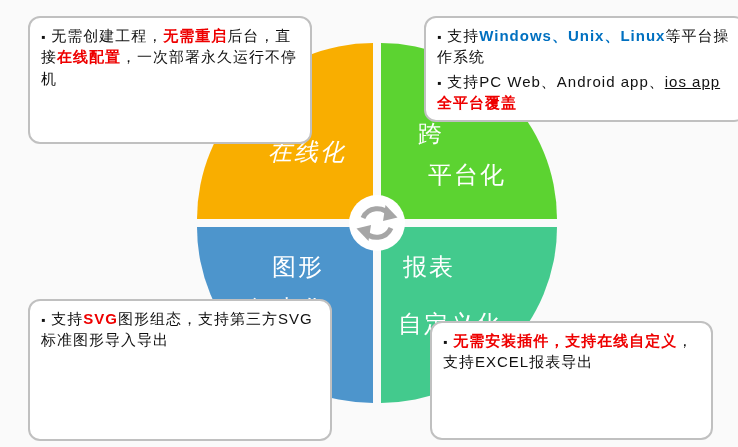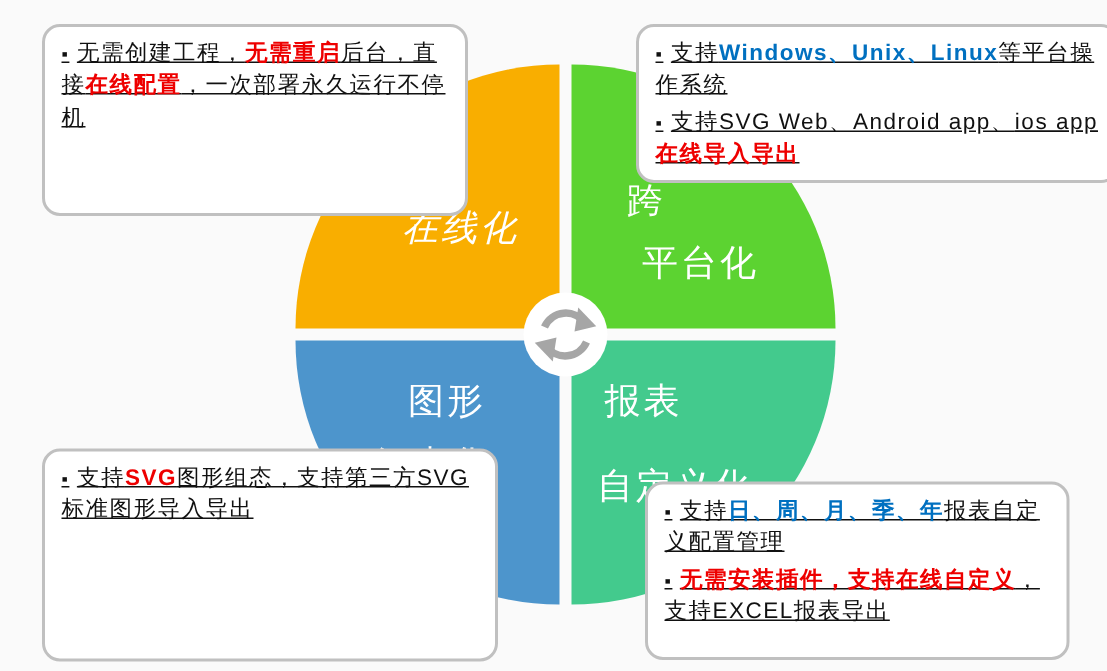--- a/index.html
+++ b/index.html
@@ -45,7 +45,7 @@
     border:2px solid var(--box-border,#C0C0C0);
     border-radius:12px; padding:7px 11px;
     font-size:15px; line-height:1.42; letter-spacing:1px;
-    z-index:5; box-sizing:border-box;text-decoration:underline;
+    z-index:5; box-sizing:border-box;
   }
   #box-tl { left:28px;  top:16px;  width:284px; min-height:128px; }
   #box-tr { left:424px; top:16px;  width:322px; min-height:104px; }

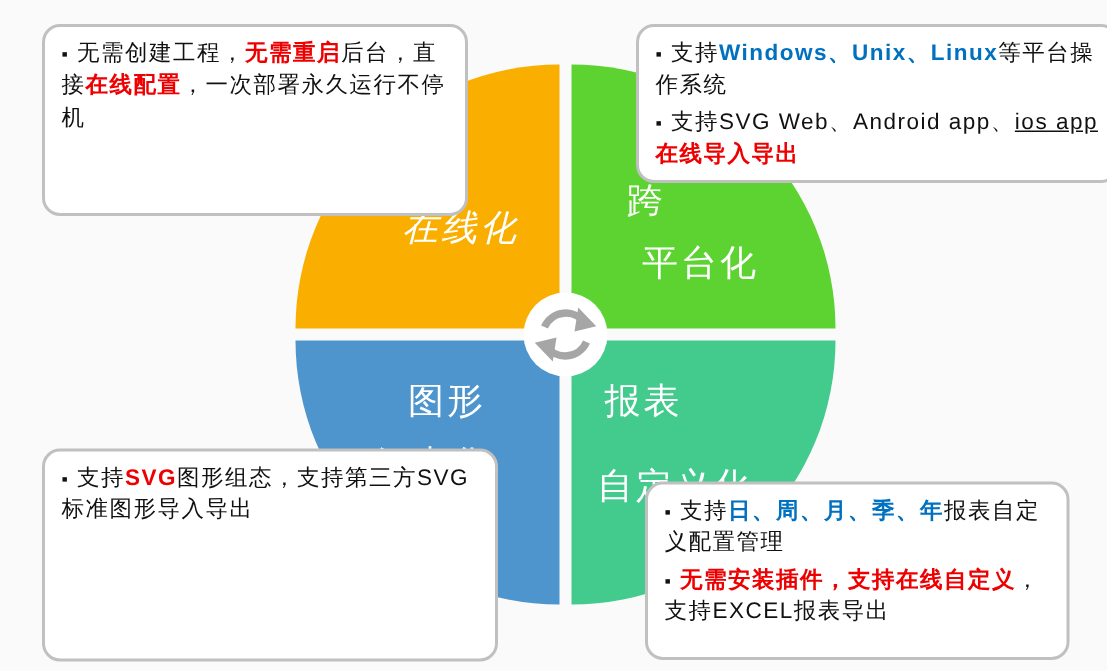--- a/index.html
+++ b/index.html
@@ -99,7 +99,7 @@
       <span class="marker">▪</span><span class="segs"><span class="seg-n">支持</span><span class="seg-b">Windows、Unix、Linux</span><span class="seg-n">等平台操作系统</span></span>
     </div>
     <div class="bullet">
-      <span class="marker">▪</span><span class="segs"><span class="seg-n">支持SVG Web、Android app、</span><span class="seg-u">ios app</span><span class="seg-r">在线导入导出</span></span>
+      <span class="marker">▪</span><span class="segs"><span class="seg-n">支持PC Web、Android app、</span><span class="seg-u">ios app</span><span class="seg-r">在线导入导出</span></span>
     </div>
   </div>
 

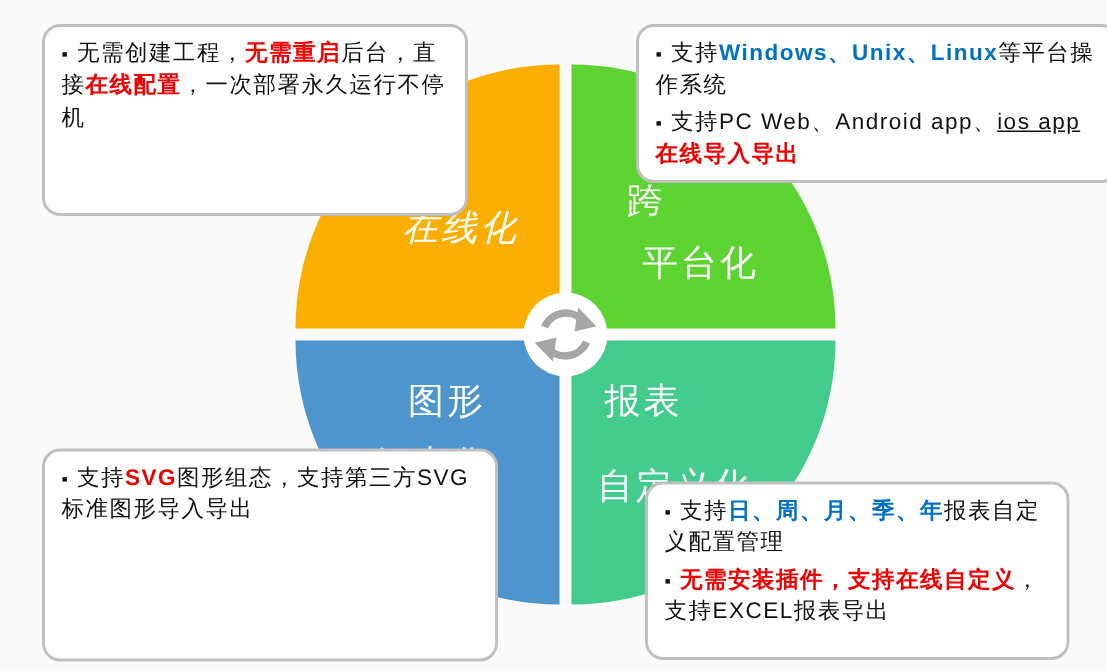--- a/index.html
+++ b/index.html
@@ -99,7 +99,7 @@
       <span class="marker">▪</span><span class="segs"><span class="seg-n">支持</span><span class="seg-b">Windows、Unix、Linux</span><span class="seg-n">等平台操作系统</span></span>
     </div>
     <div class="bullet">
-      <span class="marker">▪</span><span class="segs"><span class="seg-n">支持PC Web、Android app、</span><span class="seg-u">ios app</span><span class="seg-r">在线导入导出</span></span>
+      <span class="marker">▪</span><span class="segs"><span class="seg-n">支持PC Web、Android app、</span><span class="seg-u">ios app</span><span class="seg-r">全平台覆盖</span></span>
     </div>
   </div>
 

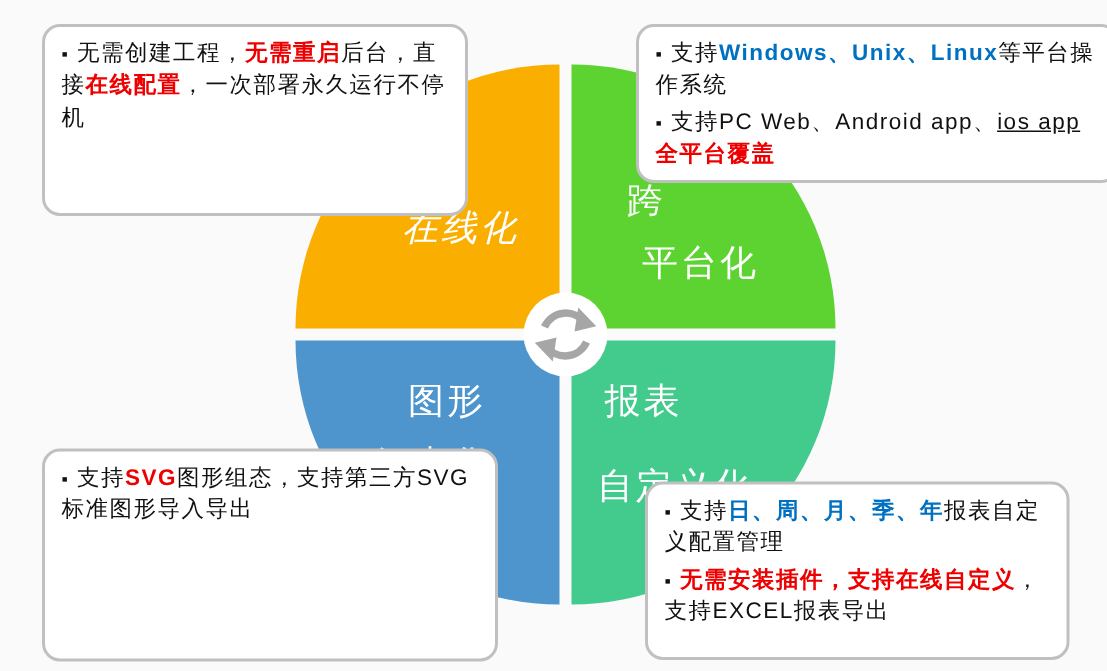--- a/index.html
+++ b/index.html
@@ -111,9 +111,6 @@
 
   <div class="callout" id="box-br">
     <div class="bullet">
-      <span class="marker">▪</span><span class="segs"><span class="seg-n">支持</span><span class="seg-b">日、周、月、季、年</span><span class="seg-n">报表自定义配置管理</span></span>
-    </div>
-    <div class="bullet">
       <span class="marker">▪</span><span class="segs"><span class="seg-r">无需安装插件，支持在线自定义</span><span class="seg-n">，支持EXCEL报表导出</span></span>
     </div>
   </div>

